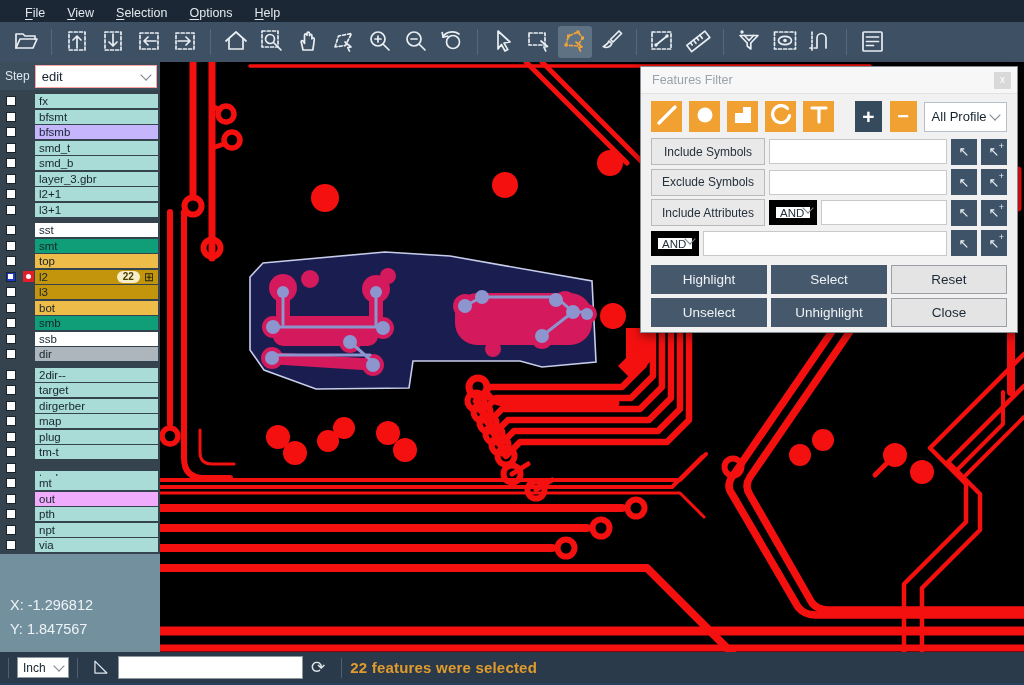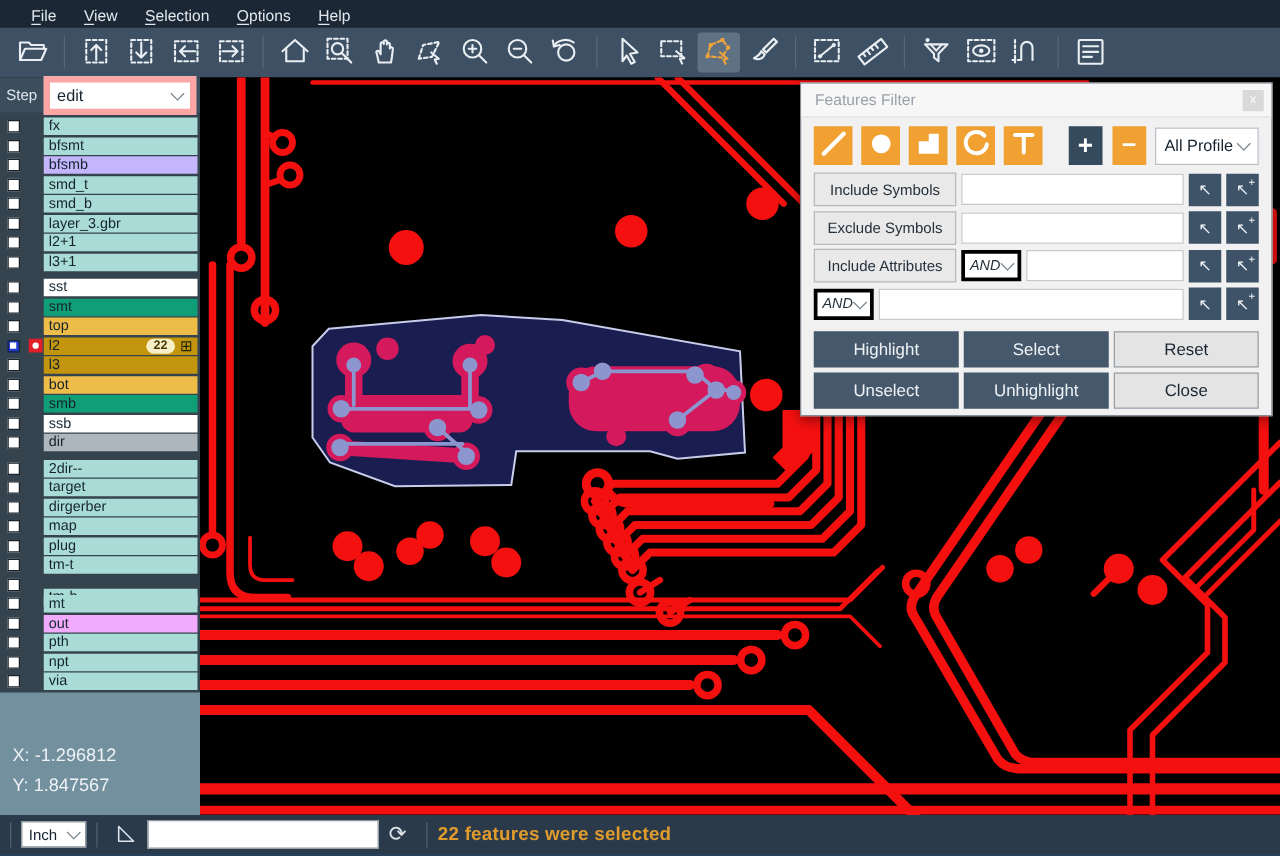--- a/index.html
+++ b/index.html
@@ -21,7 +21,7 @@
   .sidebar{position:absolute;left:0;top:62px;width:160px;height:590px;background:#35434f;display:flex;flex-direction:column;box-sizing:border-box;}
   .step-row{height:28px;display:flex;align-items:center;background:#3c4d5c;flex:0 0 auto;padding:0 3px 0 5px;}
   .step-label{color:#dfe7ee;font-size:12px;margin-right:5px;}
-  .step-select{flex:1;height:21px;background:#fff;border:5px solid #fca5a5;display:flex;align-items:center;padding:0 6px;font-size:13px;color:#15232e;}
+  .step-select{flex:1;height:21px;background:#fff;border:1px solid #fca5a5;display:flex;align-items:center;padding:0 6px;font-size:13px;color:#15232e;}
   .chev{width:7px;height:7px;border-right:1.6px solid #7a858d;border-bottom:1.6px solid #7a858d;transform:rotate(45deg);margin-left:auto;margin-top:-3px;flex:0 0 auto;}
   .layers{flex:0 0 auto;padding-top:4px;}
   .layer-row{display:flex;align-items:center;height:14px;margin-bottom:1.5px;}

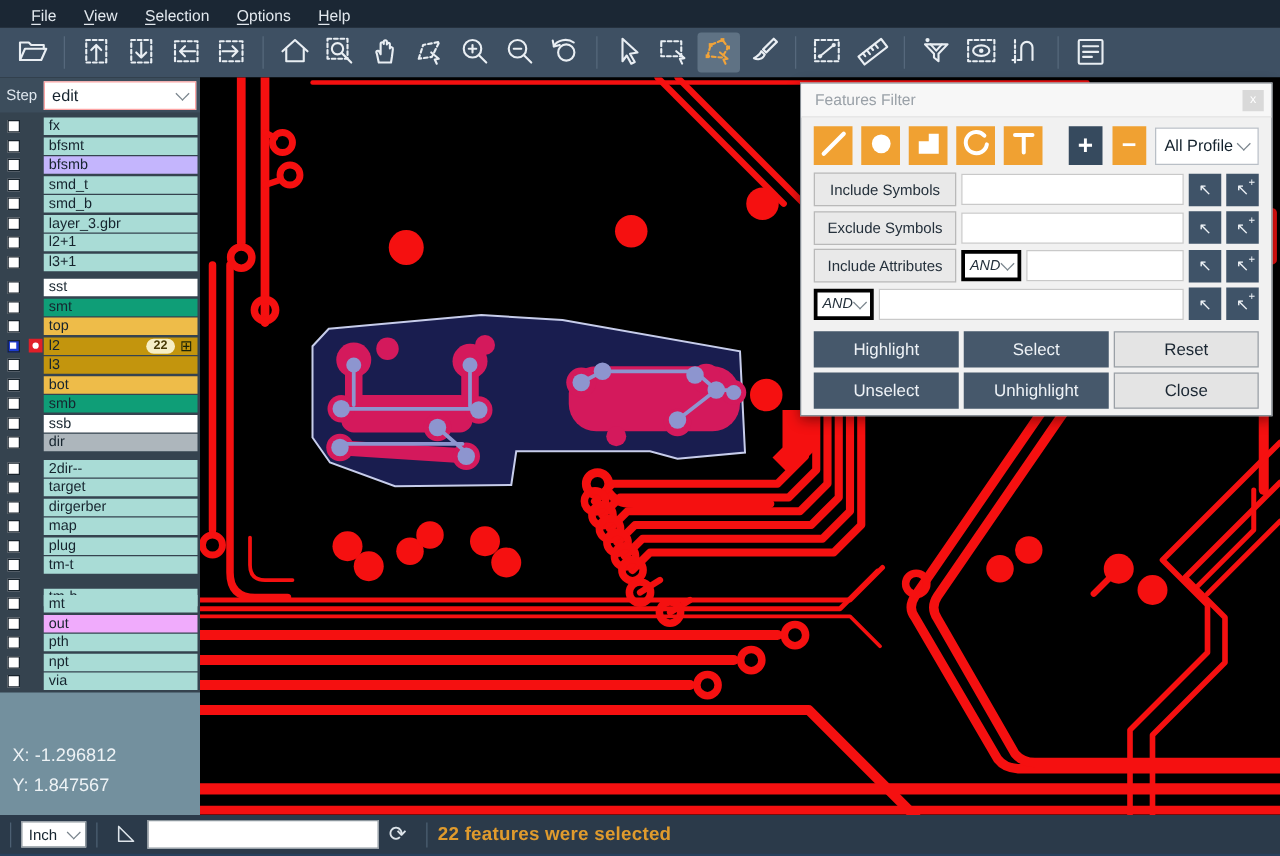--- a/index.html
+++ b/index.html
@@ -56,7 +56,7 @@
   .profile-select{margin-left:auto;width:94px;height:30px;background:#fff;border:1px solid #b9bfc6;display:flex;align-items:center;padding:0 7px;font-size:13px;color:#15232e;box-sizing:border-box;}
   .f-row{display:flex;align-items:center;margin:0 10px 3.5px 10px;height:27px;gap:4px;}
   .f-label{width:114px;flex:0 0 auto;height:27px;background:#e9e9e9;border:1px solid #b9b9b9;font-size:12px;color:#25313c;font-family:"Liberation Sans",sans-serif;padding:0;}
-  .op-select{width:48px;flex:0 0 auto;height:25px;background:#fff;border:3px solid #000000;display:flex;align-items:center;padding:0 4px;font-size:11.5px;color:#25313c;box-sizing:border-box;font-style:italic;}
+  .op-select{width:48px;flex:0 0 auto;height:25px;background:#fff;border:7px solid #000000;display:flex;padding:0 4px;font-size:11.5px;color:#25313c;box-sizing:border-box;}
   .f-input{flex:1;height:25px;border:1px solid #c9c9c9;background:#fff;min-width:10px;padding:0 4px;font-size:12px;box-sizing:border-box;}
   .arrow-btn{width:26px;height:26px;flex:0 0 auto;background:#3f5368;border:none;color:#eef2f6;font-size:13px;padding:0;position:relative;}
   .arrow-btn i{font-style:normal;font-size:9px;position:absolute;top:2px;right:3px;}

